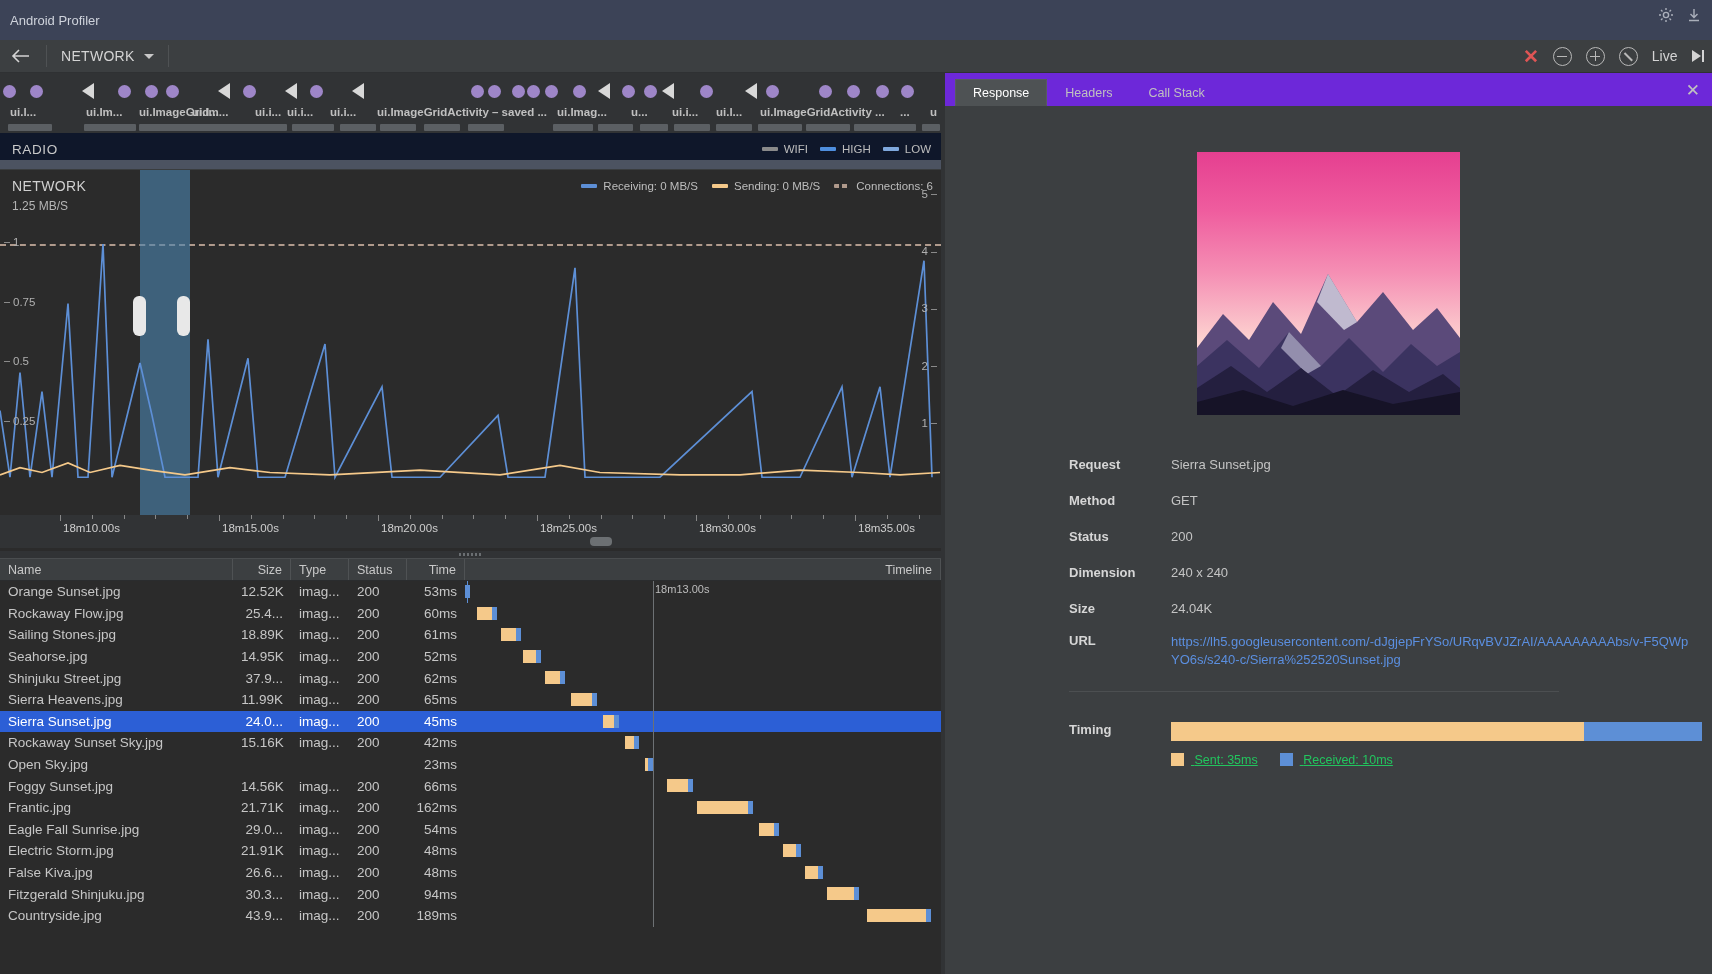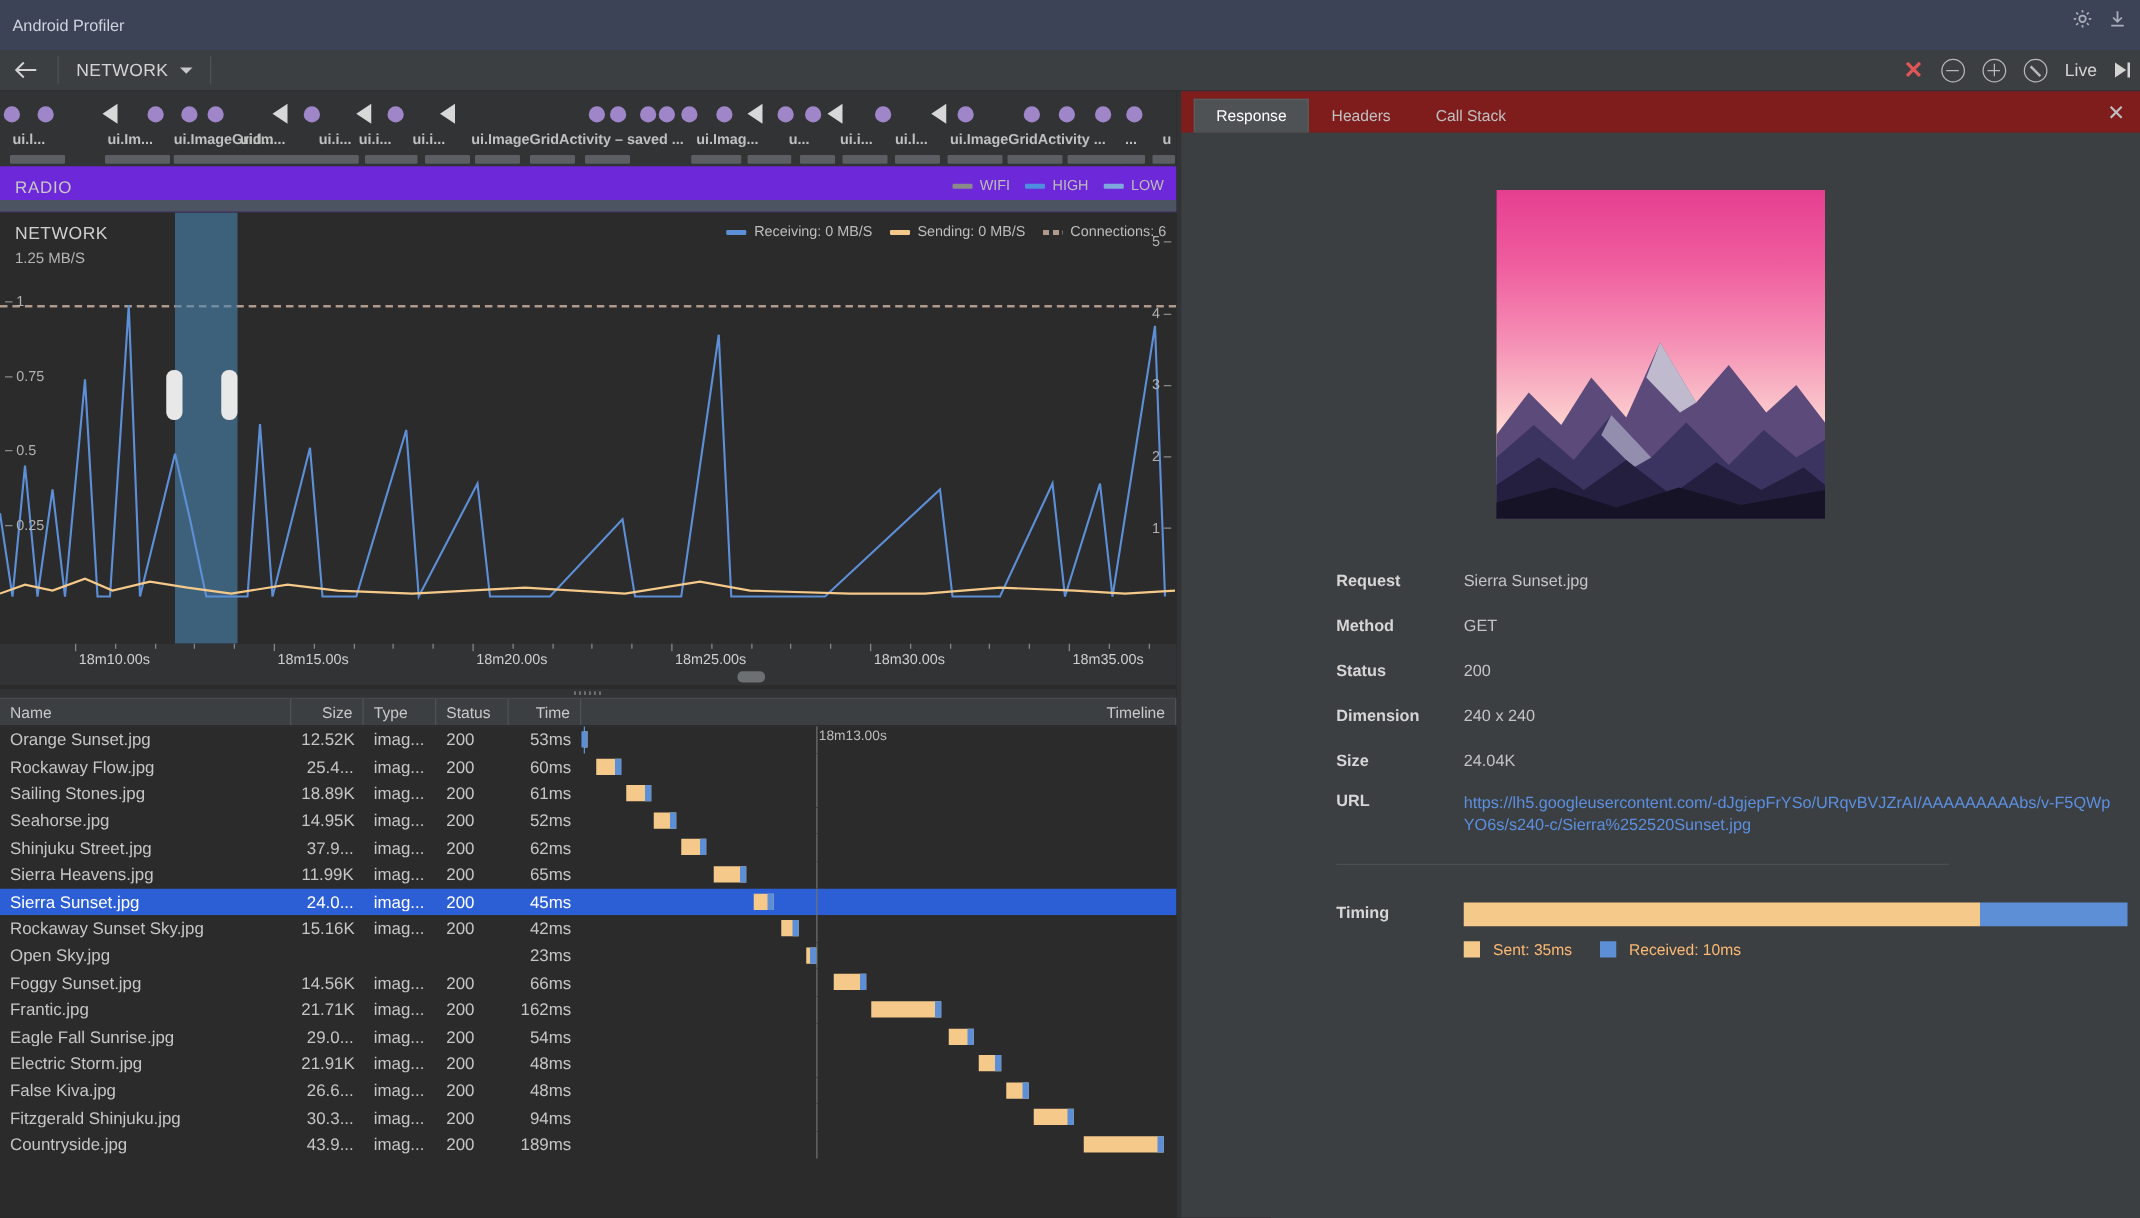--- a/index.html
+++ b/index.html
@@ -103,7 +103,7 @@
   .tl-headlabel{position:absolute;top:2px;font-size:11px;color:#bdbdbd;}
 
   
-  .tabs{display:flex;height:33px;background:#7f1d1d;align-items:flex-end;padding-left:10px;}
+  .tabs{display:flex;height:33px;background:#6d28d9;align-items:flex-end;padding-left:10px;}
   .tab{height:27px;padding:0 17px;display:flex;align-items:center;font-size:12.5px;color:#c0c0c0;cursor:pointer;border:1px solid transparent;}
   .tab.active{background:#4e5254;color:#ffffff;border-color:#585c5e;border-bottom-color:#4e5254;}
   .panel-close{position:absolute;right:12px;top:9px;font-size:17px;color:#c0c0c0;cursor:pointer;line-height:1;}

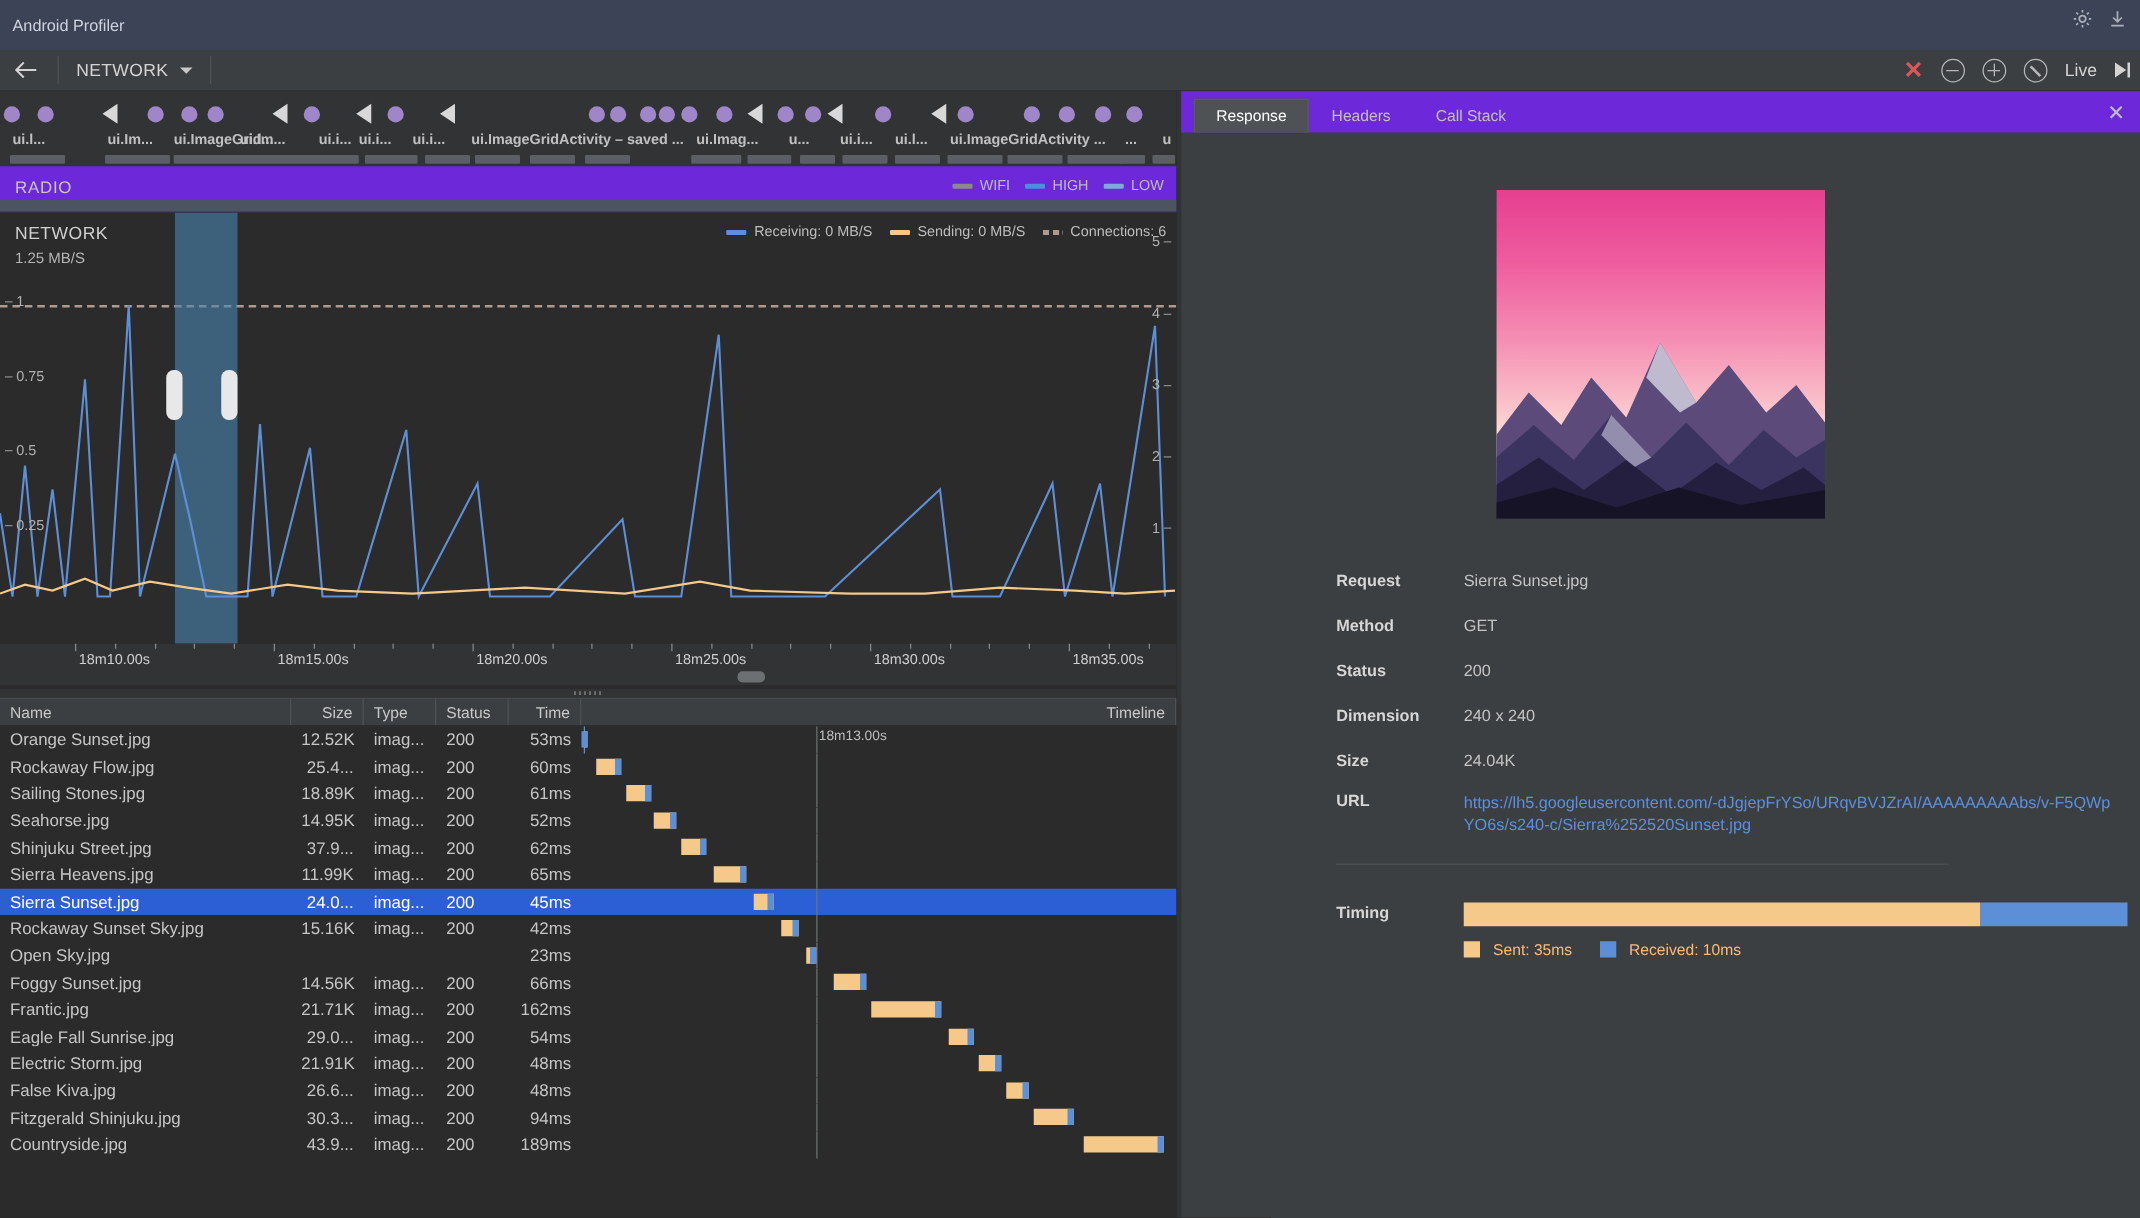--- a/index.html
+++ b/index.html
@@ -54,7 +54,7 @@
   .evbar{position:absolute;top:51px;height:7px;background:#5b5f63;border-radius:1px;}
 
   
-  .radio{height:37px;background:#6d28d9;position:relative;border-bottom:1px solid #3a3d3f;}
+  .radio{height:37px;background:#0f172a;position:relative;border-bottom:1px solid #3a3d3f;}
   .radio .lbl{position:absolute;left:12px;top:9px;font-size:13.5px;color:#c9c9c9;letter-spacing:.6px;}
   .legend{position:absolute;right:10px;top:10px;display:flex;align-items:center;gap:12px;font-size:11.5px;color:#bdbdbd;}
   .lg{display:flex;align-items:center;gap:6px;}

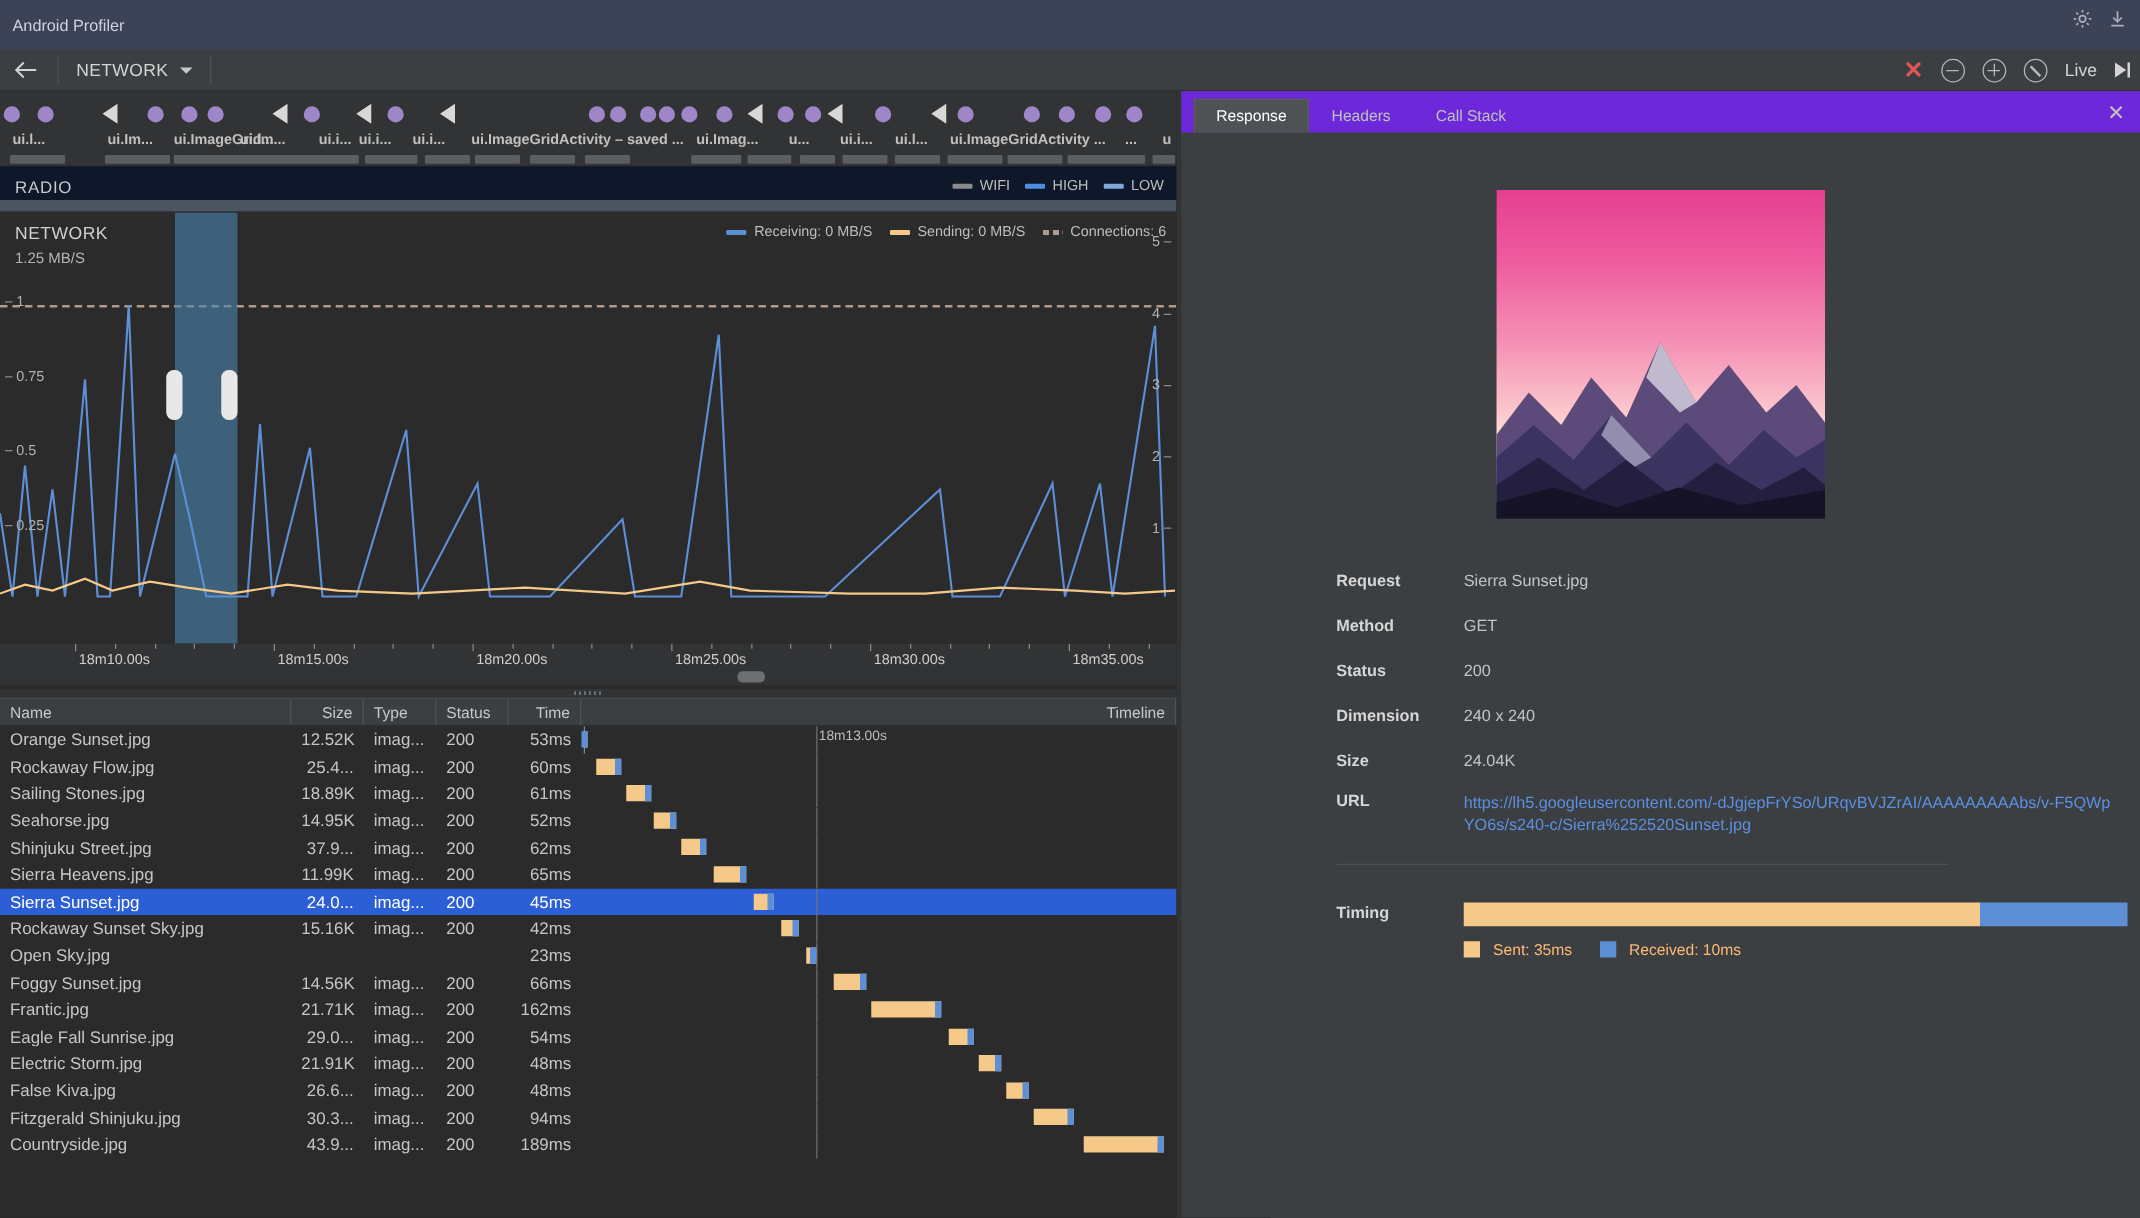--- a/index.html
+++ b/index.html
@@ -122,7 +122,7 @@
   .tbar{height:19px;display:flex;}
   .tsent{background:#f5c98a;}
   .trecv{background:#5d8fd6;}
-  .tlegend{display:flex;gap:22px;margin-top:12px;font-size:12.5px;color:#fdba74;align-items:center;}
+  .tlegend{display:flex;gap:22px;margin-top:12px;font-size:12.5px;color:#22c55e;align-items:center;text-decoration:underline;}
   .tlegend .sq{width:13px;height:13px;display:inline-block;margin-right:7px;vertical-align:-2px;}
 </style>
 </head>

